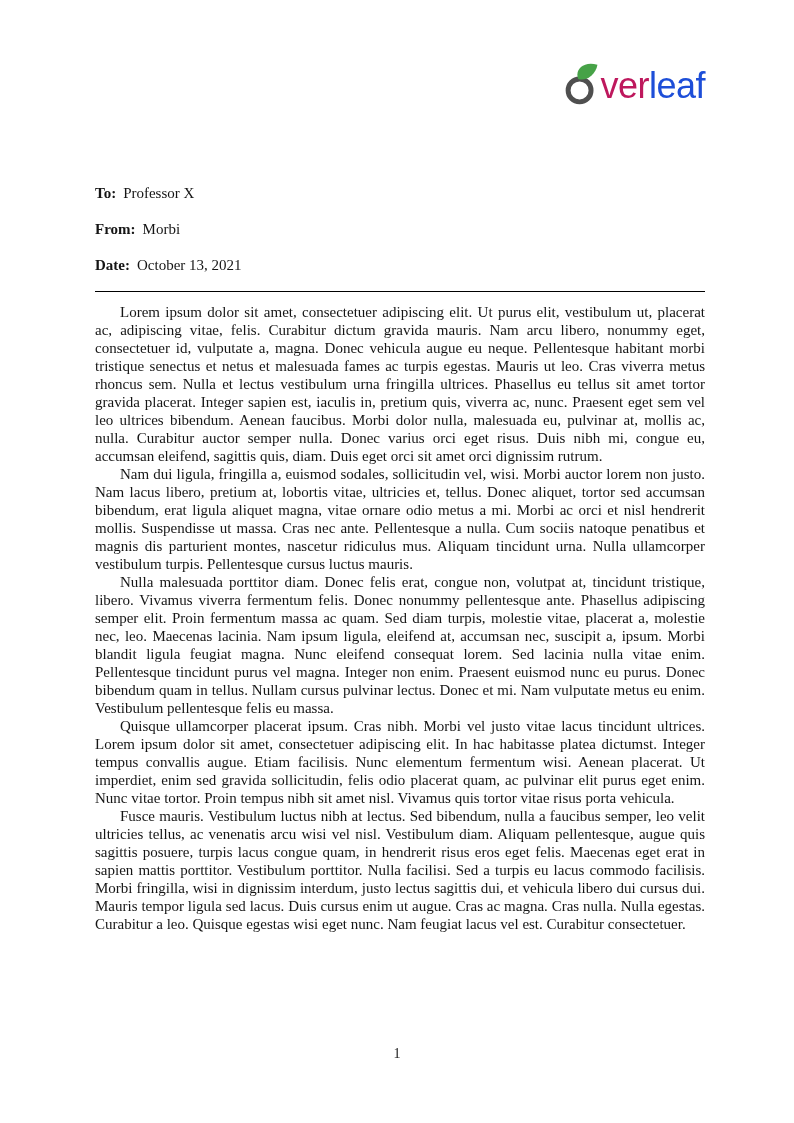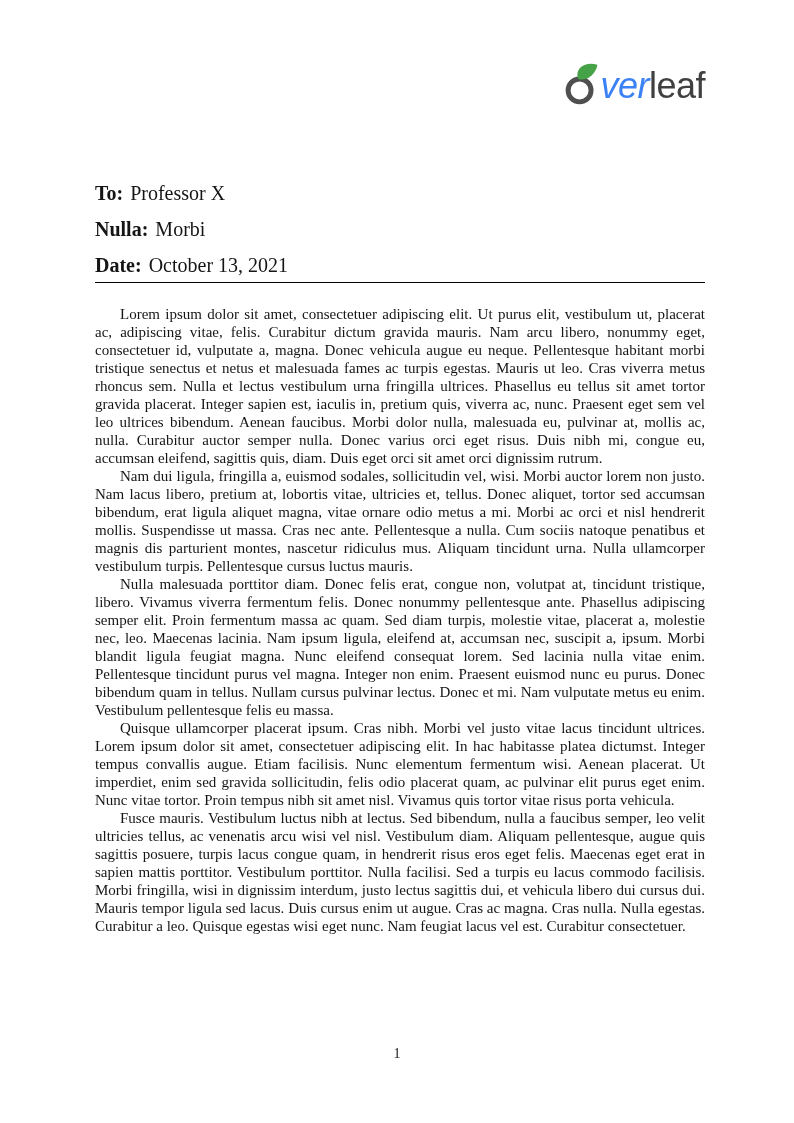--- a/index.html
+++ b/index.html
@@ -30,7 +30,7 @@
     letter-spacing: -0.5px;
   }
   .logo svg { display: block; margin-right: 1px; margin-bottom: -2px; }
-  .logo-dark { color: #3b82f6; font-style: italic; }
+  .logo-dark { color: #be185d; }
   .logo-green { color: #404040; }
 
   .memo-header { margin-top: 80px; }

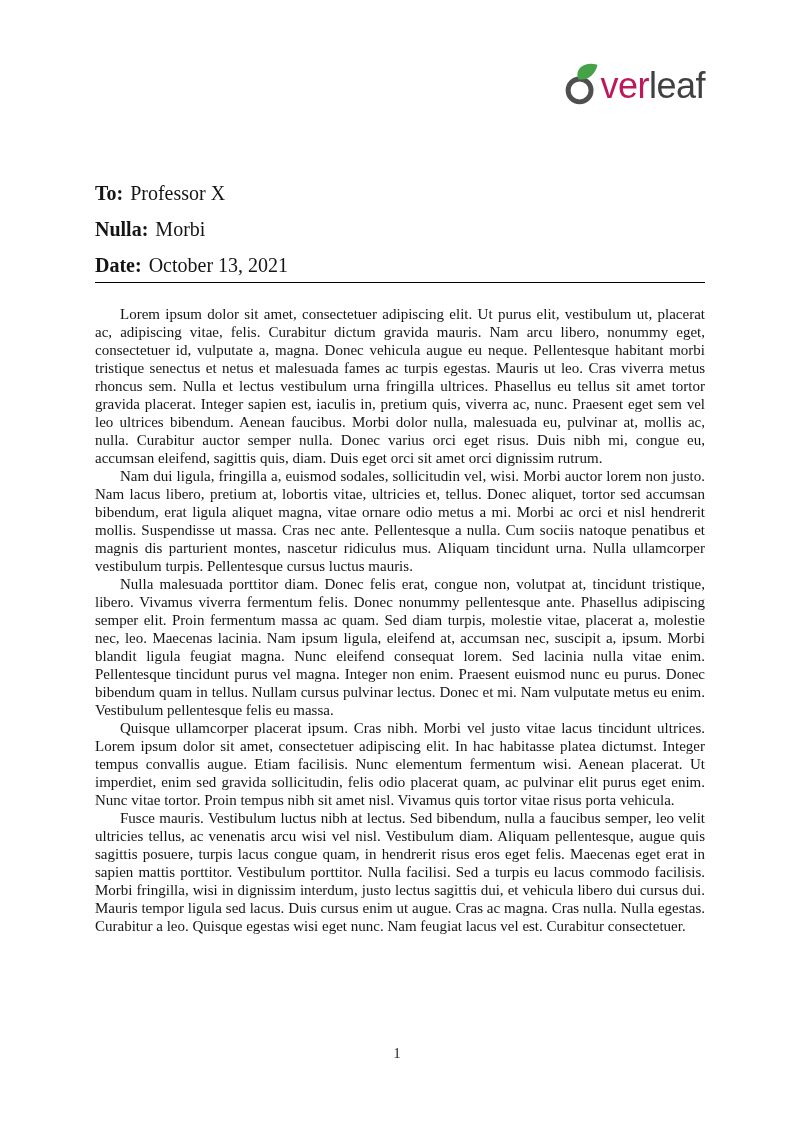--- a/index.html
+++ b/index.html
@@ -31,7 +31,7 @@
   }
   .logo svg { display: block; margin-right: 1px; margin-bottom: -2px; }
   .logo-dark { color: #be185d; }
-  .logo-green { color: #404040; }
+  .logo-green { color: #1d4ed8; }
 
   .memo-header { margin-top: 80px; }
   .memo-field {

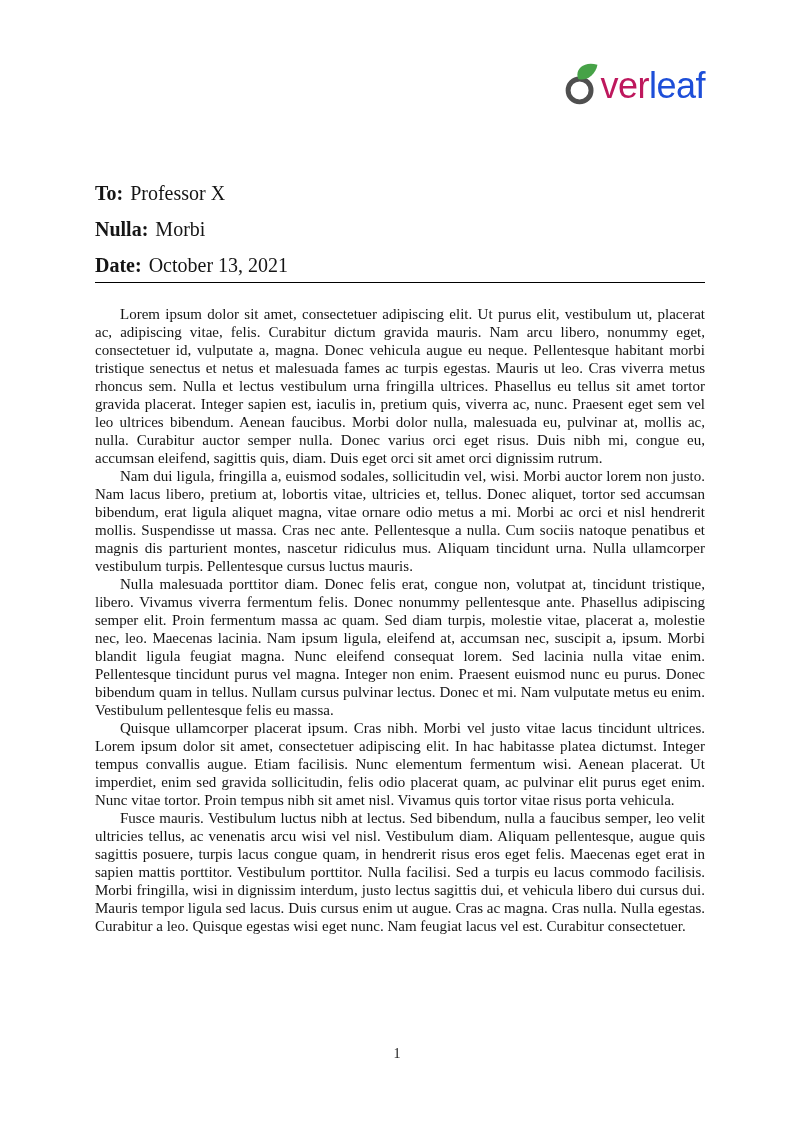--- a/index.html
+++ b/index.html
@@ -35,7 +35,7 @@
 
   .memo-header { margin-top: 80px; }
   .memo-field {
-    font-size: 20px;
+    font-size: 15px;
     line-height: 19px;
     margin-bottom: 17px;
   }

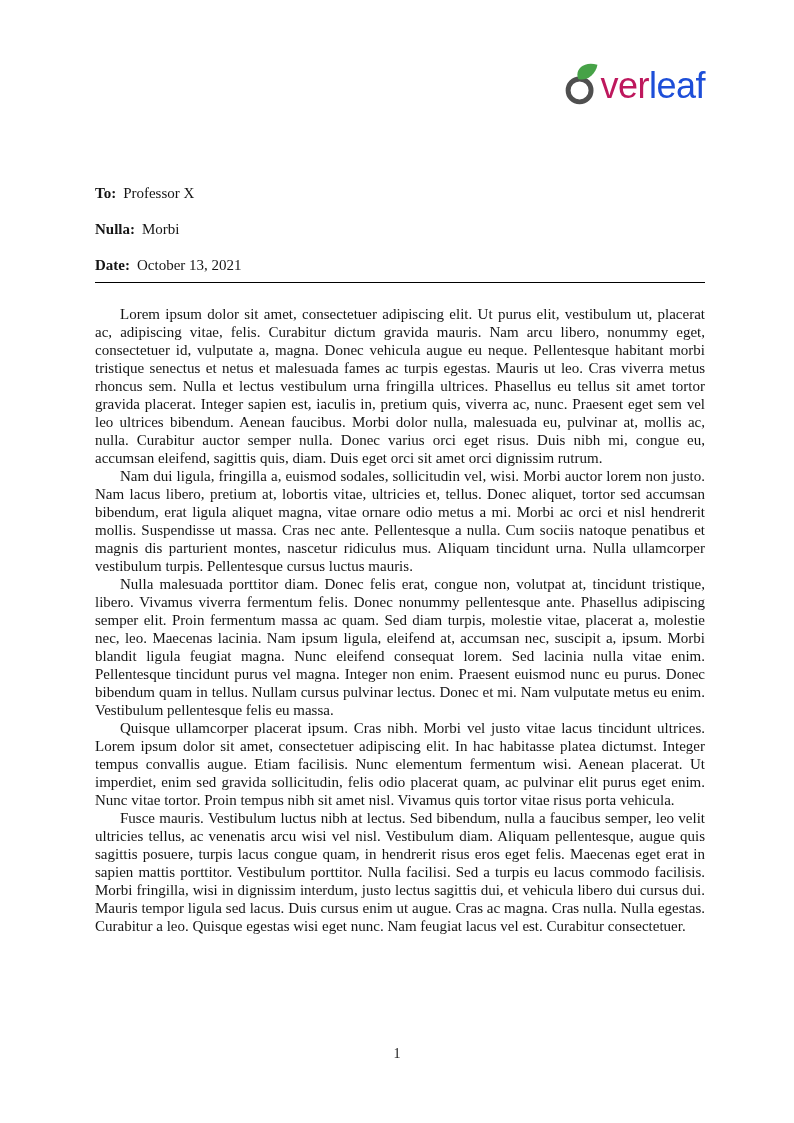--- a/index.html
+++ b/index.html
@@ -89,7 +89,7 @@
       <span class="memo-label">To:</span><span class="memo-value">Professor X</span>
     </div>
     <div class="memo-field">
-      <span class="memo-label">Nulla:</span><span class="memo-value">Morbi</span>
+      <span class="memo-label">From:</span><span class="memo-value">Morbi</span>
     </div>
     <div class="memo-field">
       <span class="memo-label">Date:</span><span class="memo-value">October 13, 2021</span>

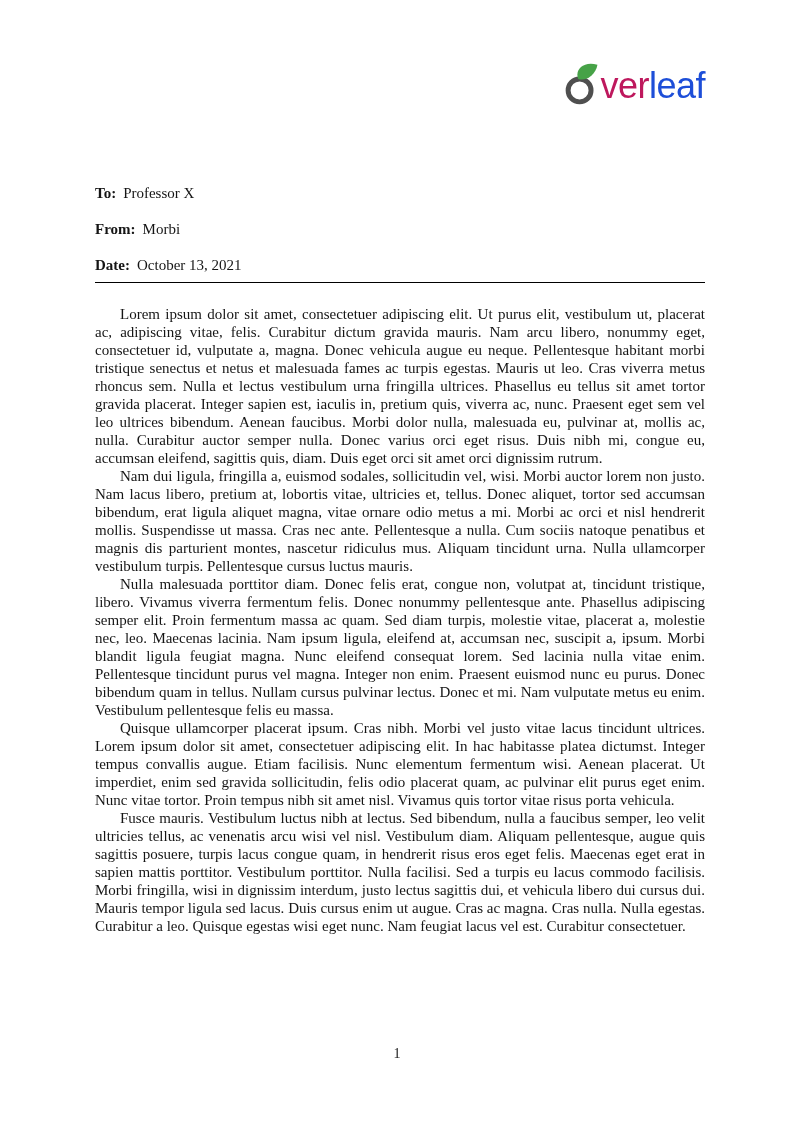--- a/index.html
+++ b/index.html
@@ -39,7 +39,7 @@
     line-height: 19px;
     margin-bottom: 17px;
   }
-  .memo-field:last-child { margin-bottom: 7px; }
+  .memo-field:last-child { margin-bottom: 16px; }
   .memo-label { font-weight: bold; margin-right: 7px; }
 
   .rule {

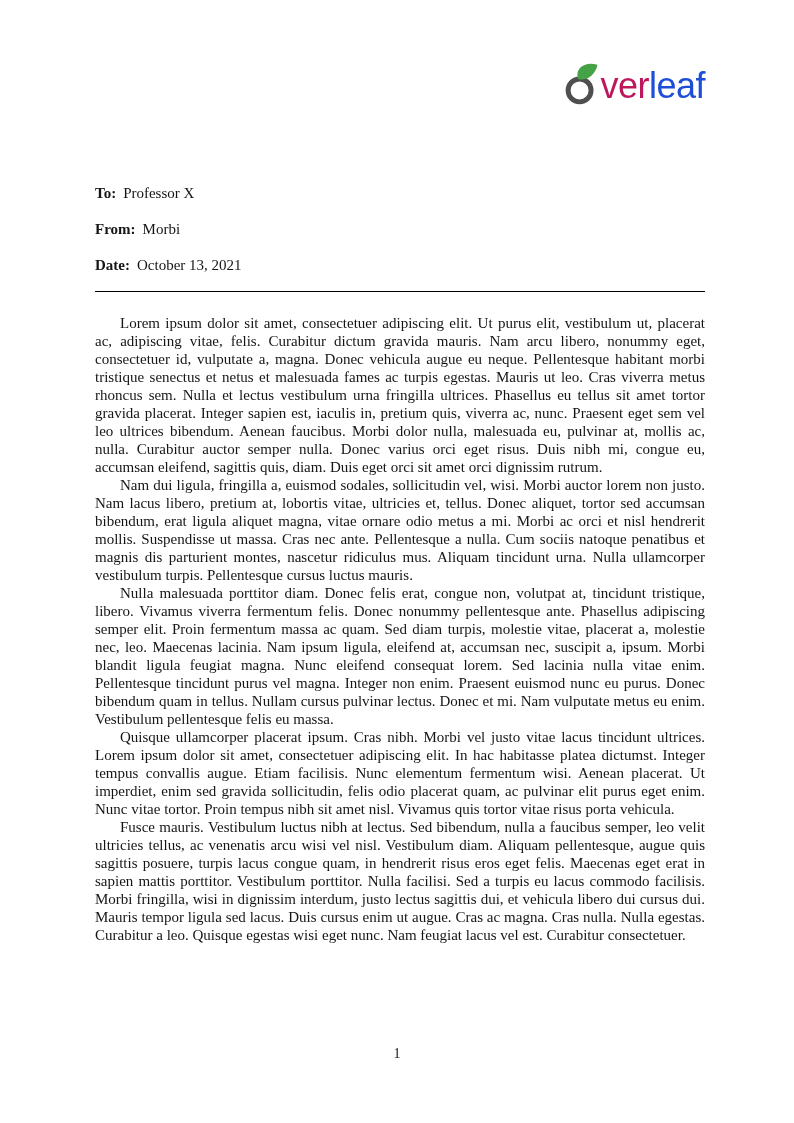--- a/index.html
+++ b/index.html
@@ -48,7 +48,7 @@
     width: 100%;
   }
 
-  .body-text { margin-top: 22px; }
+  .body-text { margin-top: 11px; }
   .body-text p {
     margin: 0;
     font-size: 15px;

